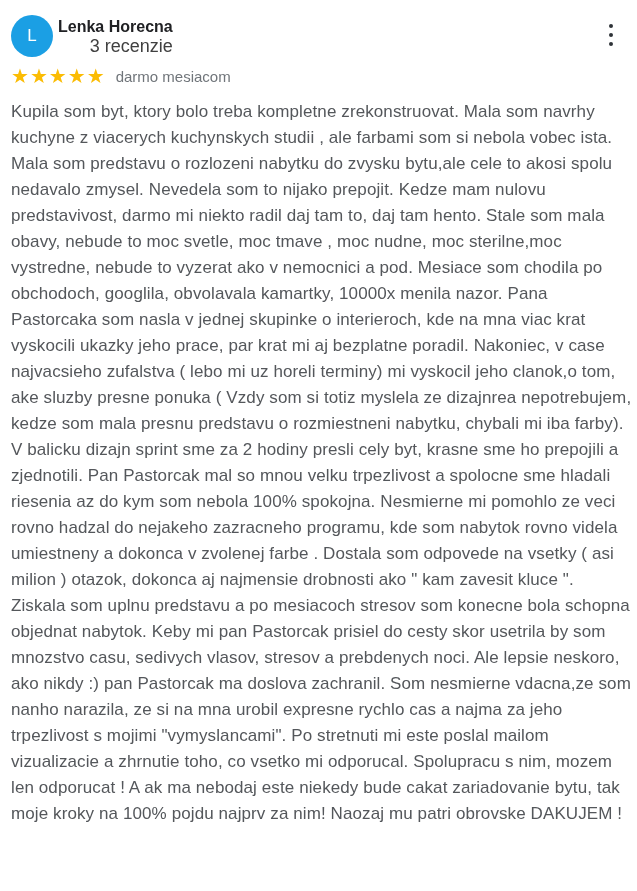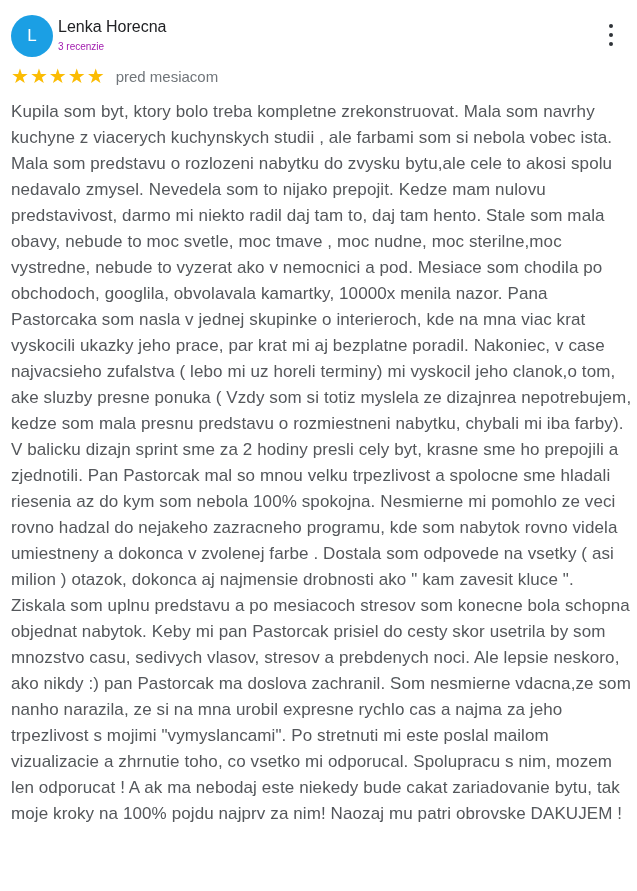--- a/index.html
+++ b/index.html
@@ -41,7 +41,7 @@
   }
   .name {
     font-size: 16px;
-    font-weight: 400;
+    font-weight: 700;
     color: #202124;
     line-height: 20px;
     cursor: pointer;

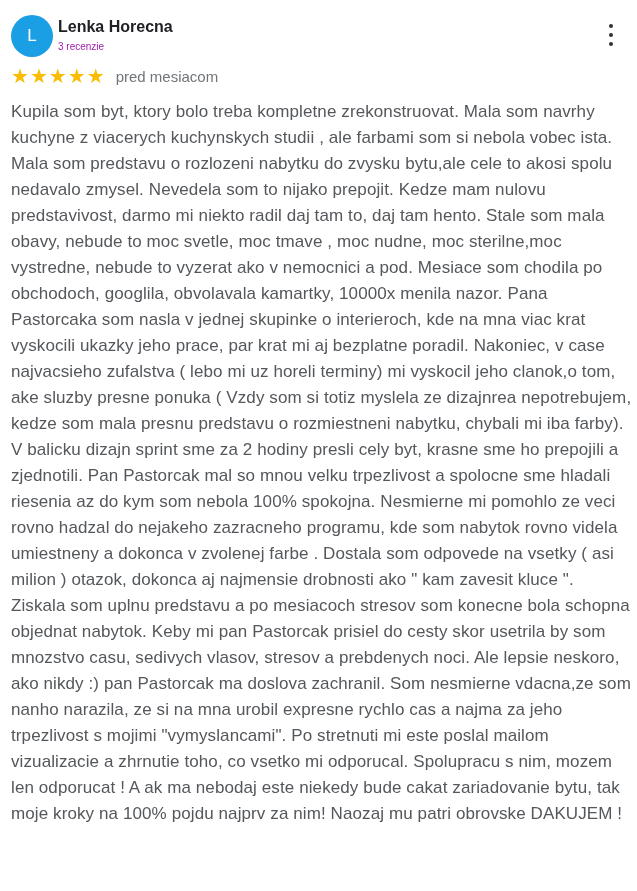--- a/index.html
+++ b/index.html
@@ -47,9 +47,10 @@
     cursor: pointer;
   }
   .meta {
-    font-size: 10px;
-    color: #a21caf;
+    font-size: 18px;
+    color: #404040;
     line-height: 19px;
+    text-align: right;
   }
   .kebab {
     position: absolute;

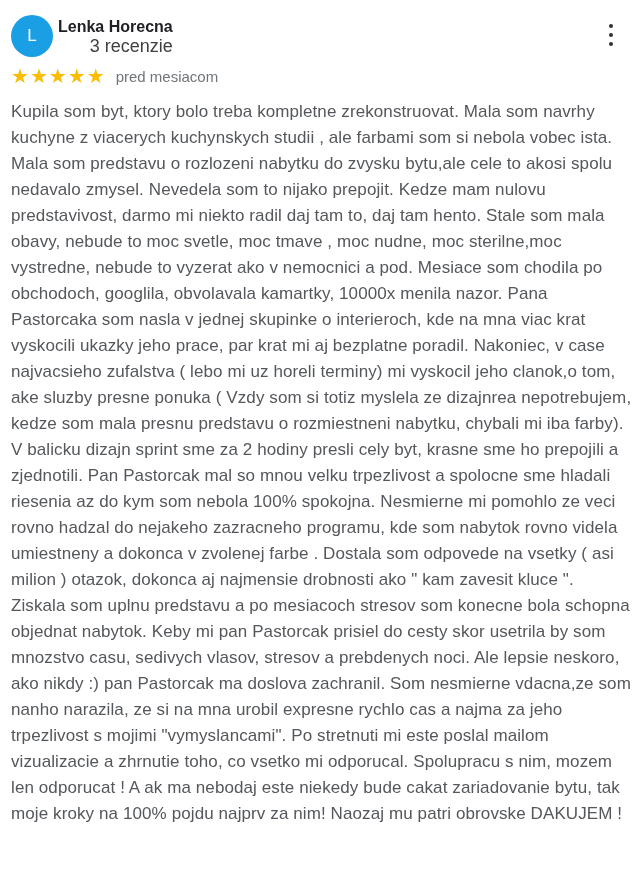--- a/index.html
+++ b/index.html
@@ -124,7 +124,7 @@
 
   <div class="rating-row">
     <span class="stars">★★★★★</span>
-    <span class="date">pred mesiacom</span>
+    <span class="date">darmo mesiacom</span>
   </div>
 
   <div class="review-body">

